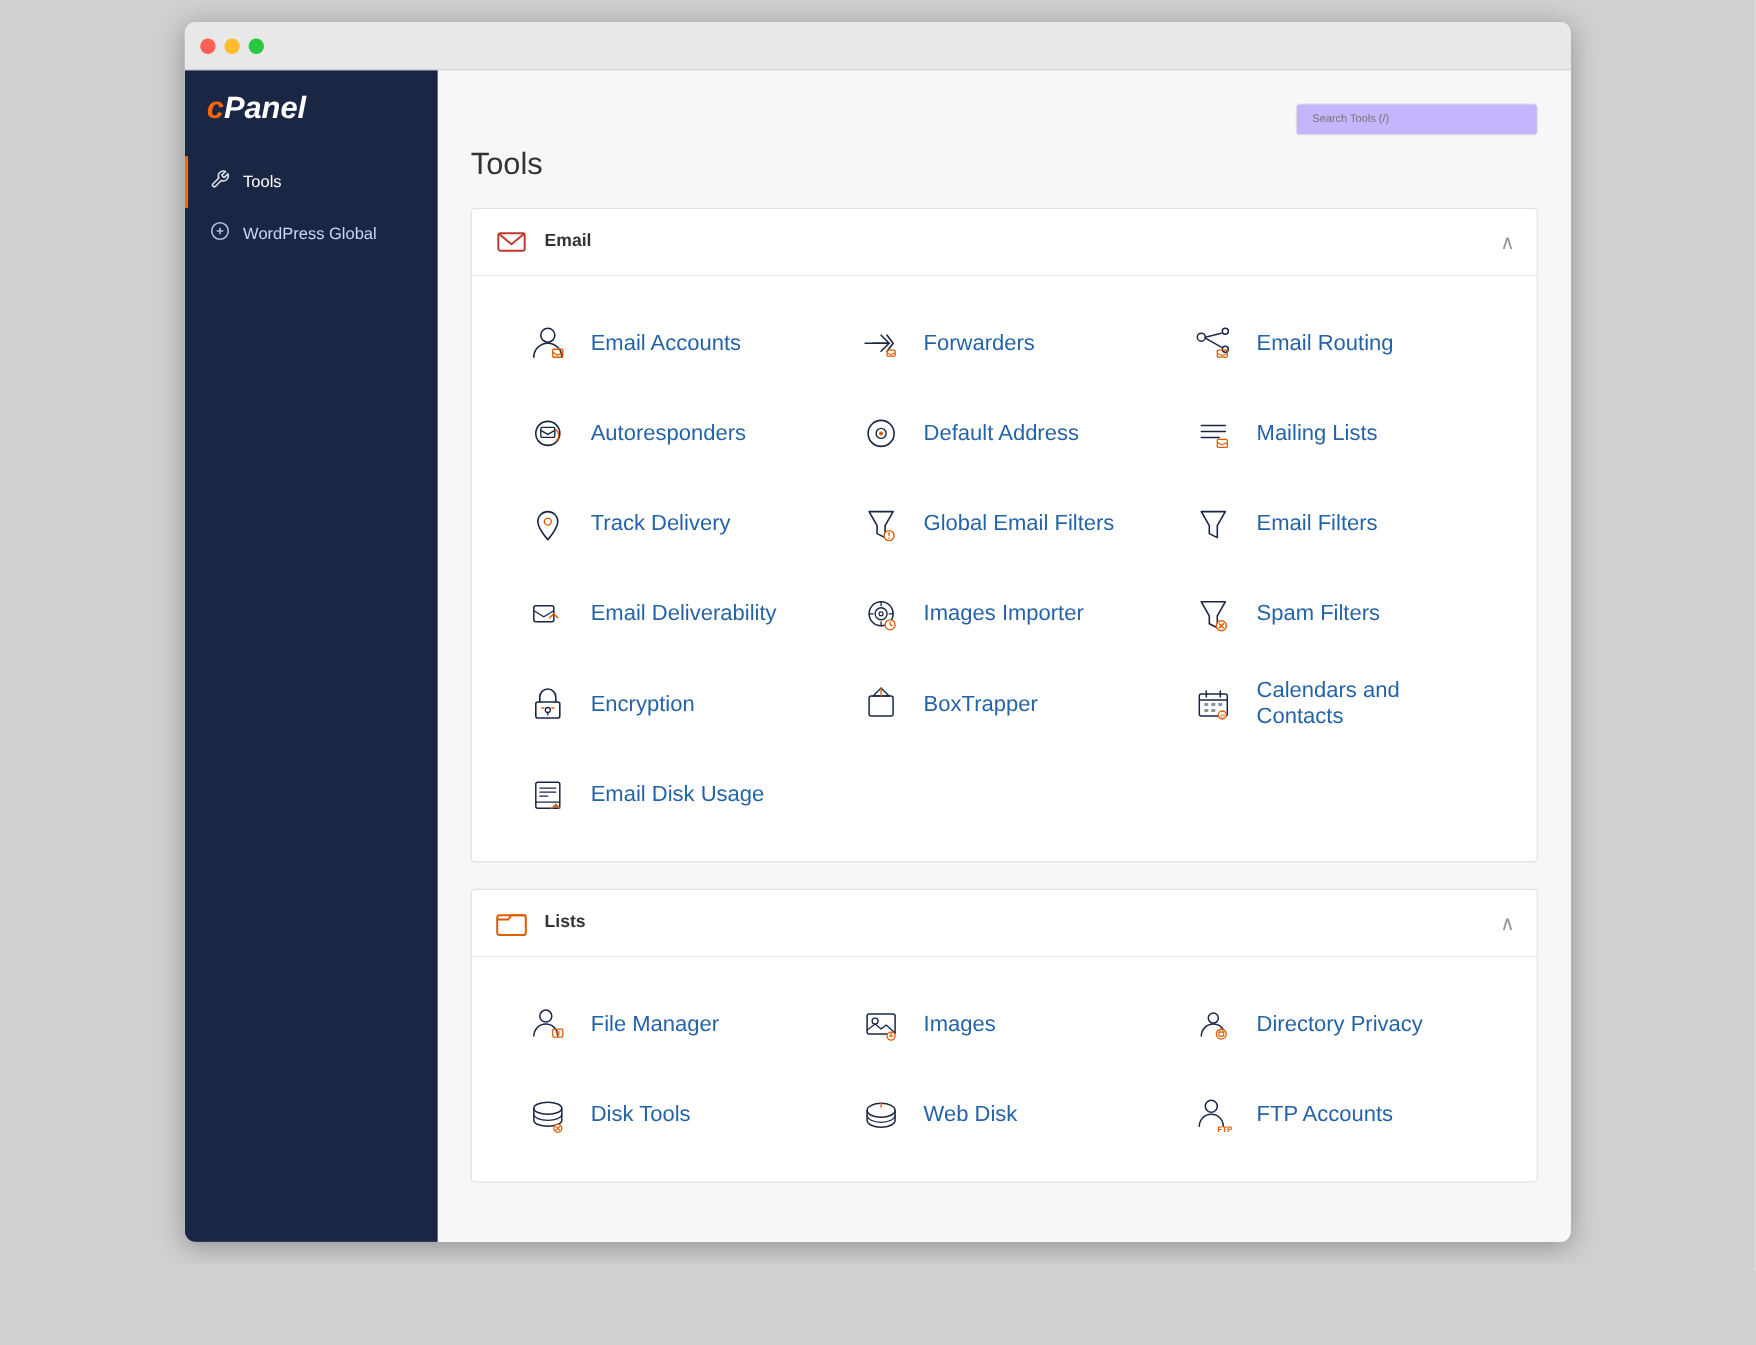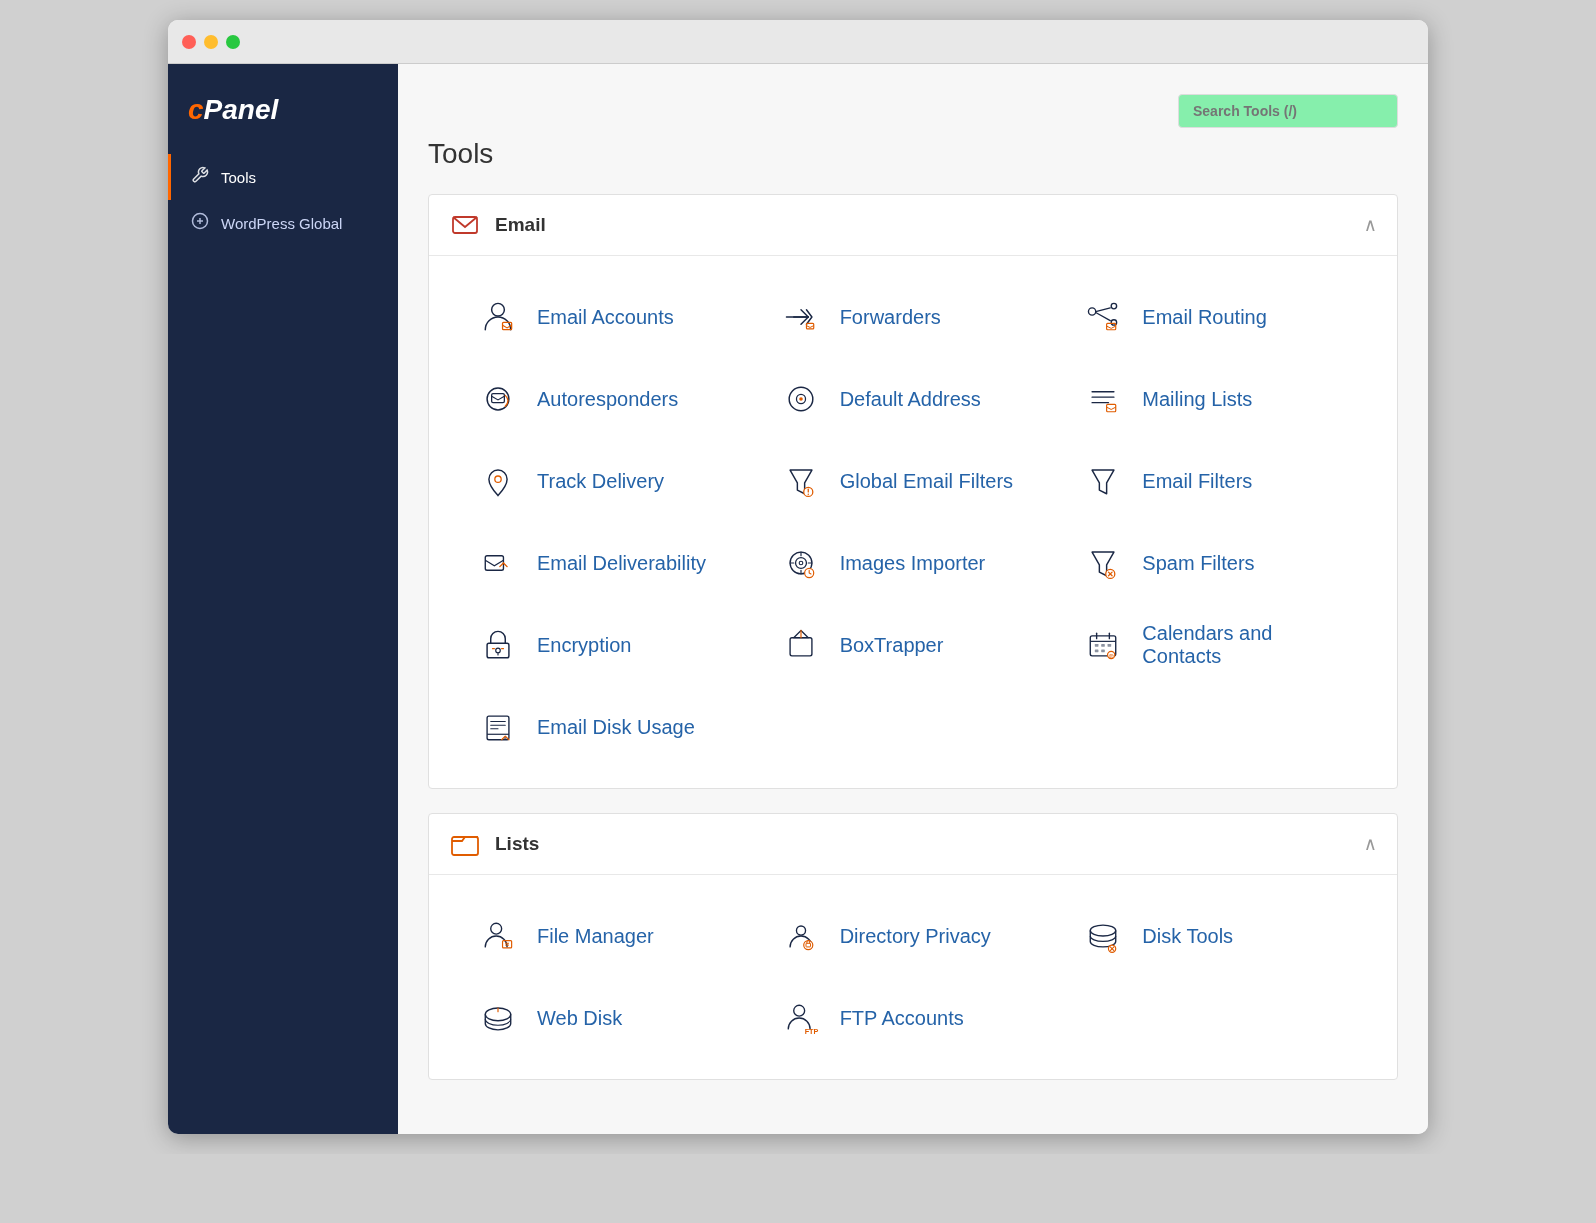--- a/index.html
+++ b/index.html
@@ -45,7 +45,7 @@
       background: #1a2744;
       color: #fff;
       flex-shrink: 0;
-      padding-top: 20px;
+      padding-top: 8px;
     }
 
     .sidebar-logo {

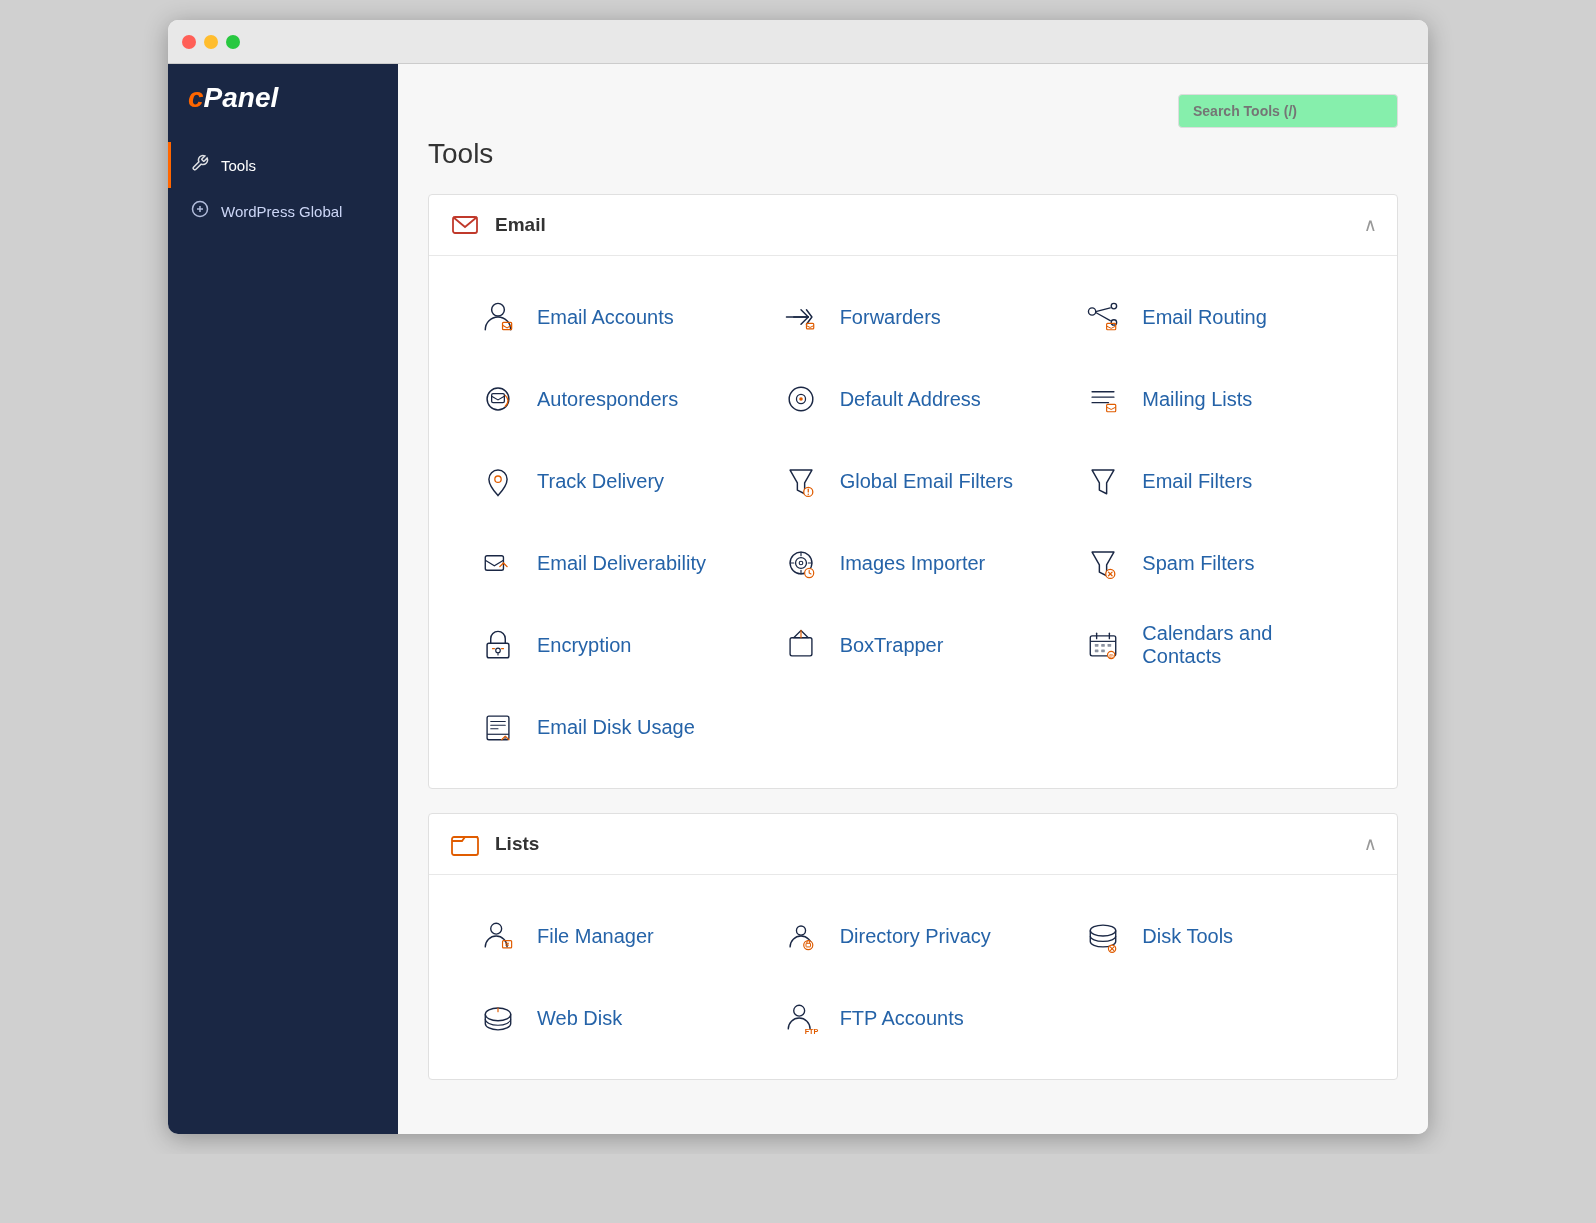--- a/index.html
+++ b/index.html
@@ -104,11 +104,10 @@
       padding: 8px 14px;
       border: 1px solid #ddd;
       border-radius: 4px;
-      font-size: 14px;
+      font-size: 10px;
       color: #666;
-      background: #86efac;
+      background: #c4b5fd;
       outline: none;
-      font-weight: bold;
     }
 
     .page-title {

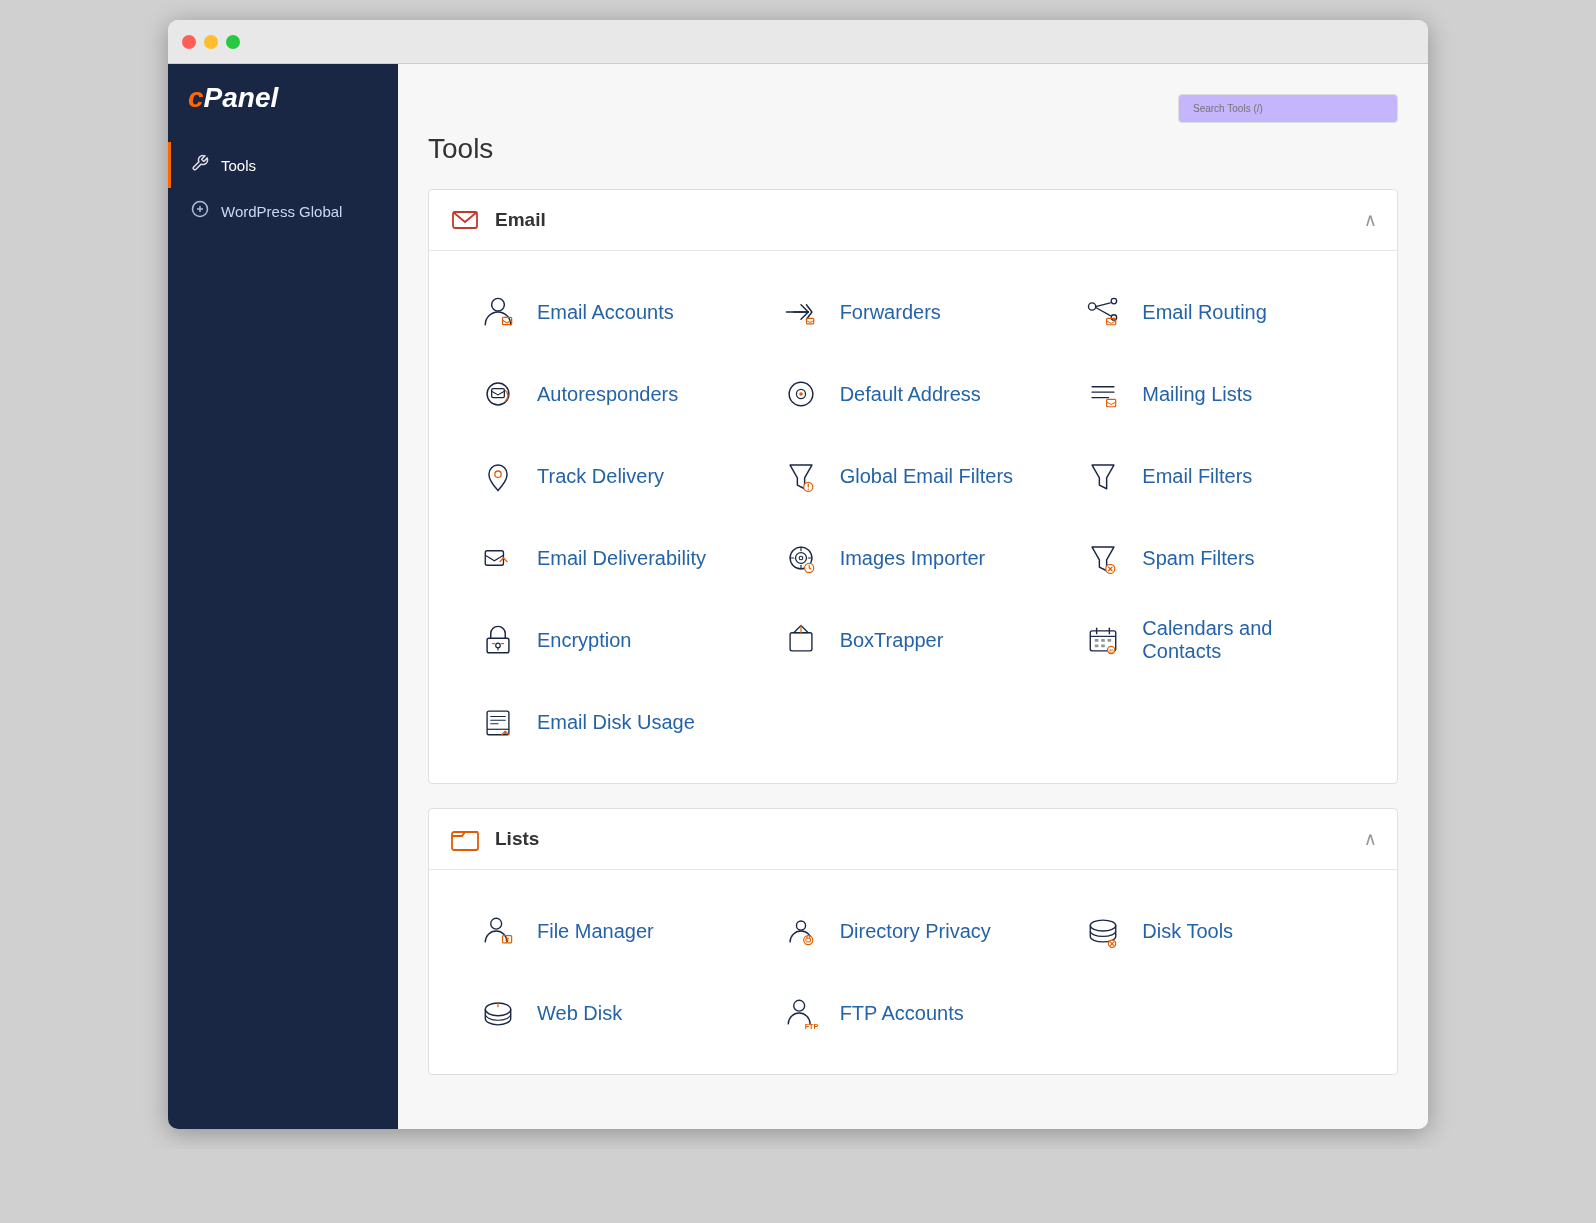--- a/index.html
+++ b/index.html
@@ -149,7 +149,7 @@
     }
 
     .section-title {
-      font-size: 19px;
+      font-size: 16px;
       font-weight: 600;
       color: #333;
     }

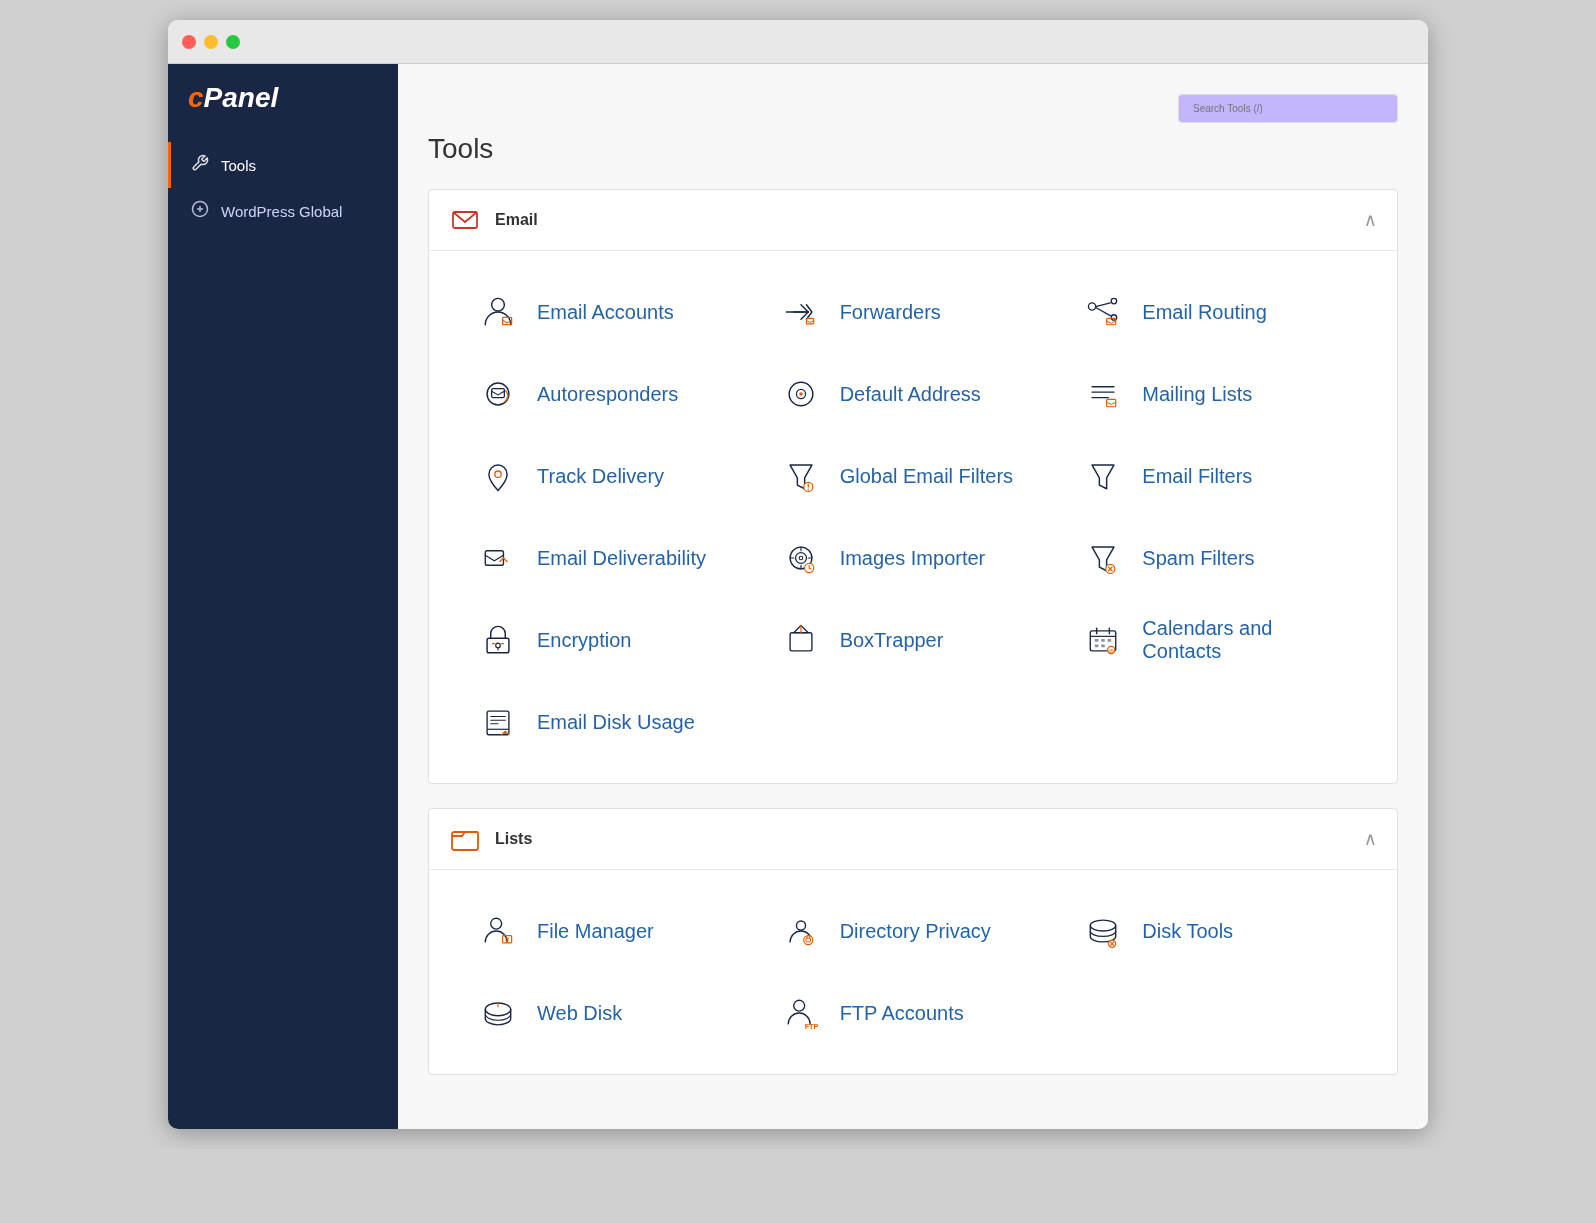--- a/index.html
+++ b/index.html
@@ -503,6 +503,19 @@
               <span class="tool-item-label">File Manager</span>
             </div>
 
+            <div class="tool-item">
+              <div class="tool-item-icon">
+                <svg viewBox="0 0 44 44" fill="none">
+                  <rect x="8" y="12" width="28" height="20" rx="2" stroke="#1a2744" stroke-width="1.5" fill="none"></rect>
+                  <circle cx="16" cy="19" r="3" stroke="#1a2744" stroke-width="1.3" fill="none"></circle>
+                  <path d="M8 28l8-6 6 5 5-4 9 8" stroke="#1a2744" stroke-width="1.3" fill="none" stroke-linecap="round" stroke-linejoin="round"></path>
+                  <circle cx="32" cy="34" r="4" fill="white" stroke="#e05c00" stroke-width="1.3"></circle>
+                  <line x1="32" y1="31" x2="32" y2="34" stroke="#e05c00" stroke-width="1.3" stroke-linecap="round"></line>
+                  <line x1="30.5" y1="34" x2="33.5" y2="34" stroke="#e05c00" stroke-width="1.3" stroke-linecap="round"></line>
+                </svg>
+              </div>
+              <span class="tool-item-label">Images</span>
+            </div>
 
             <div class="tool-item">
               <div class="tool-item-icon">

